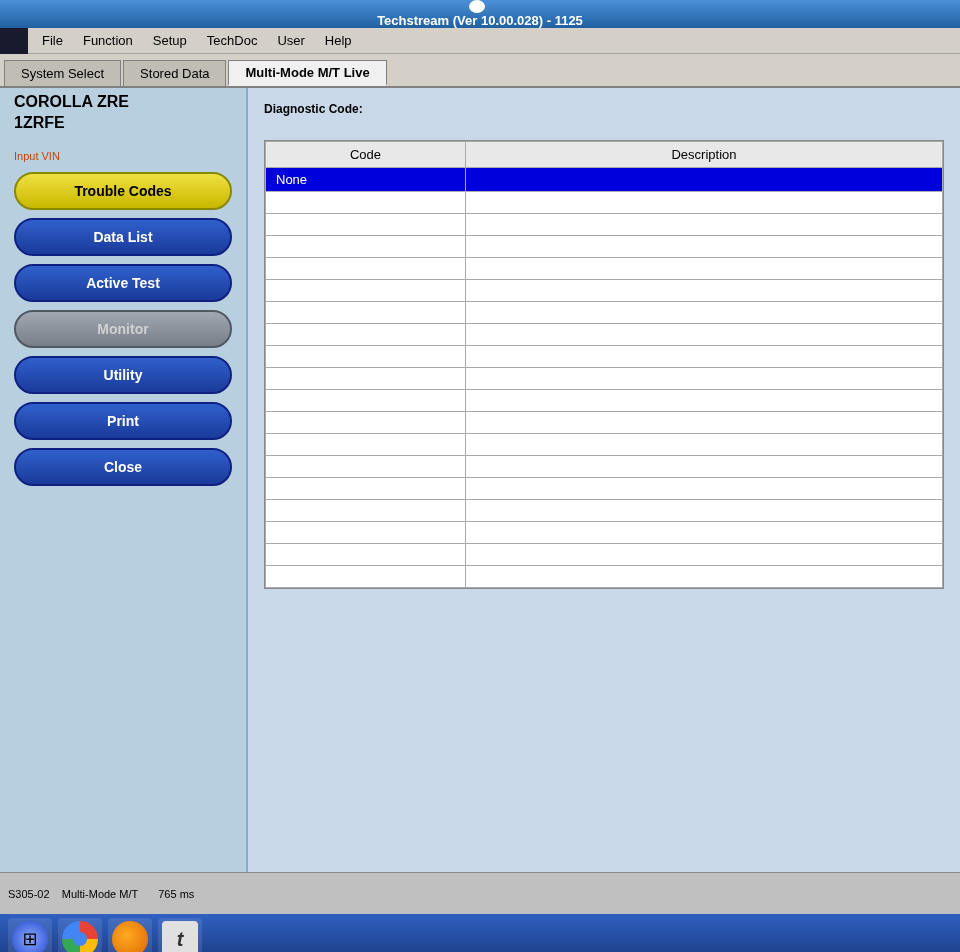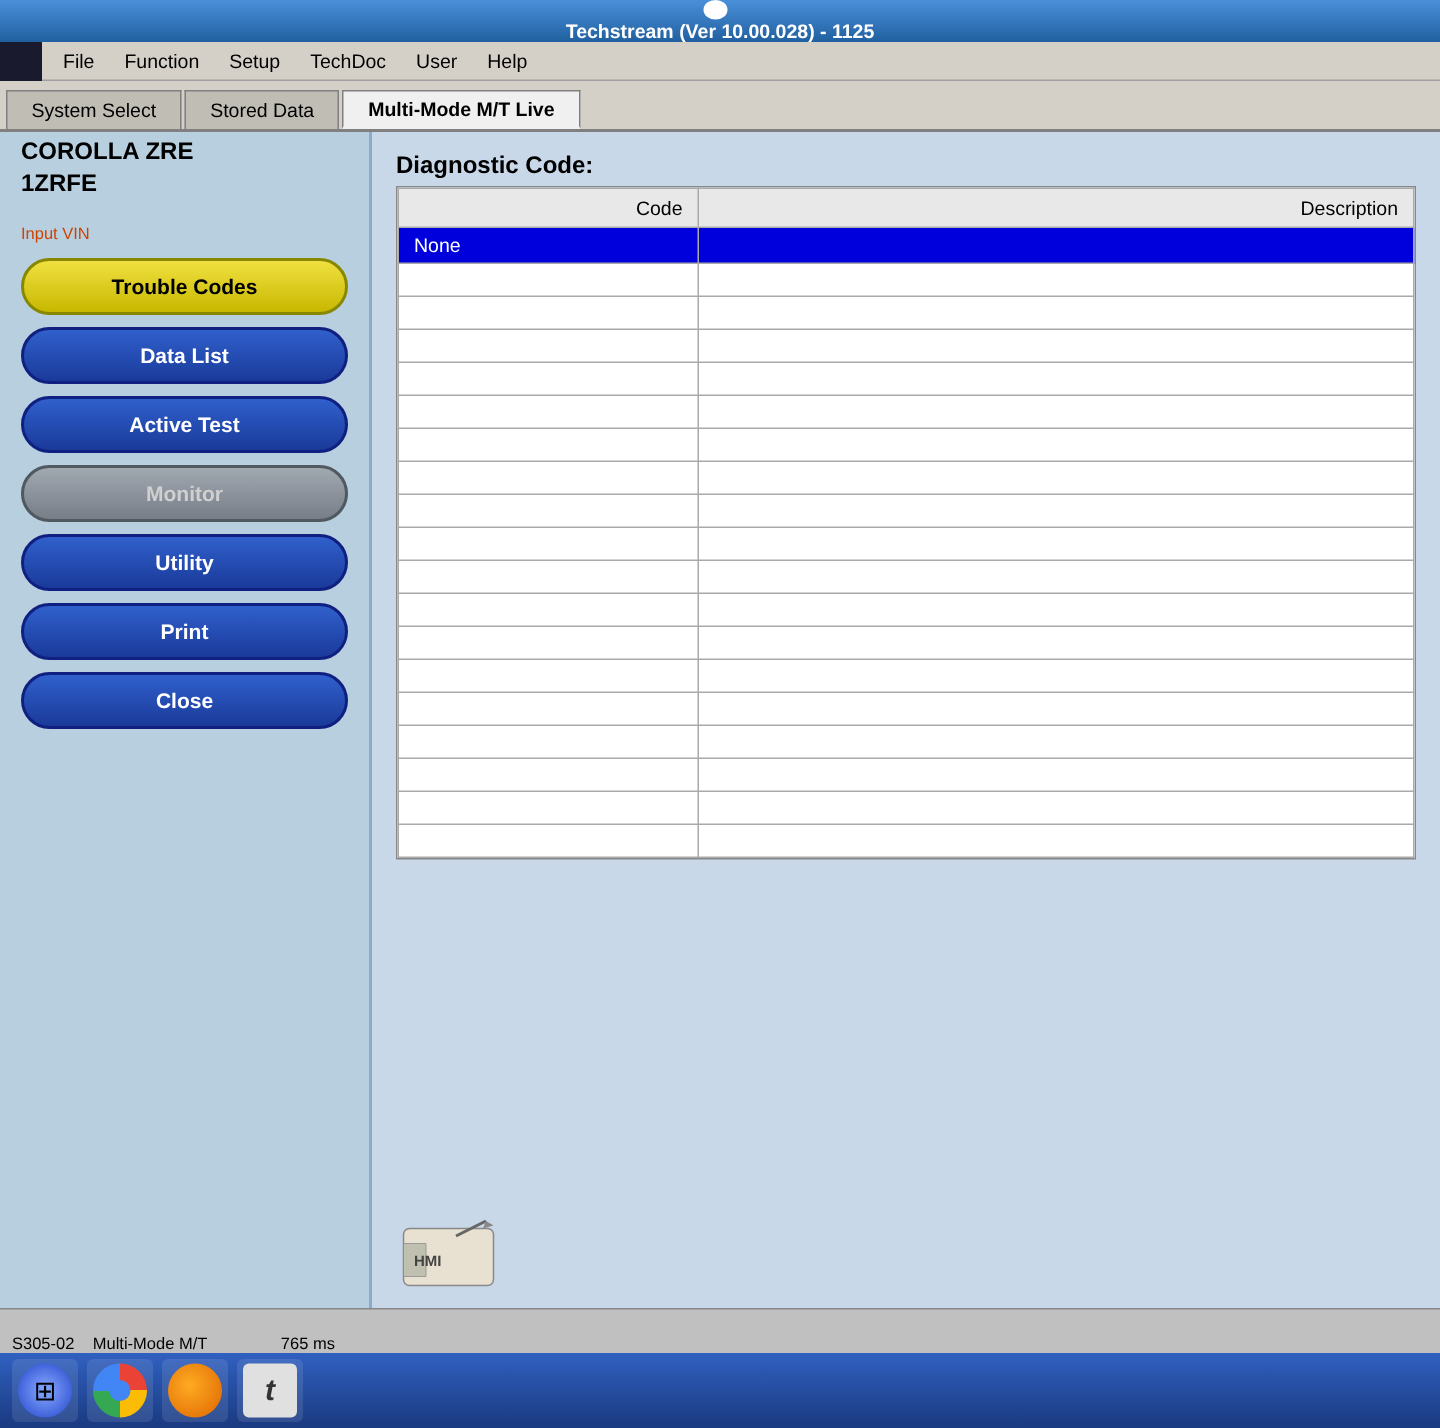--- a/index.html
+++ b/index.html
@@ -149,10 +149,10 @@
       flex-direction: column;
     }
     #diag-title {
-      font-size: 16px;
+      font-size: 12px;
       font-weight: bold;
       color: #000;
-      margin-bottom: 4px;
+      margin-bottom: 24px;
     }
 
     

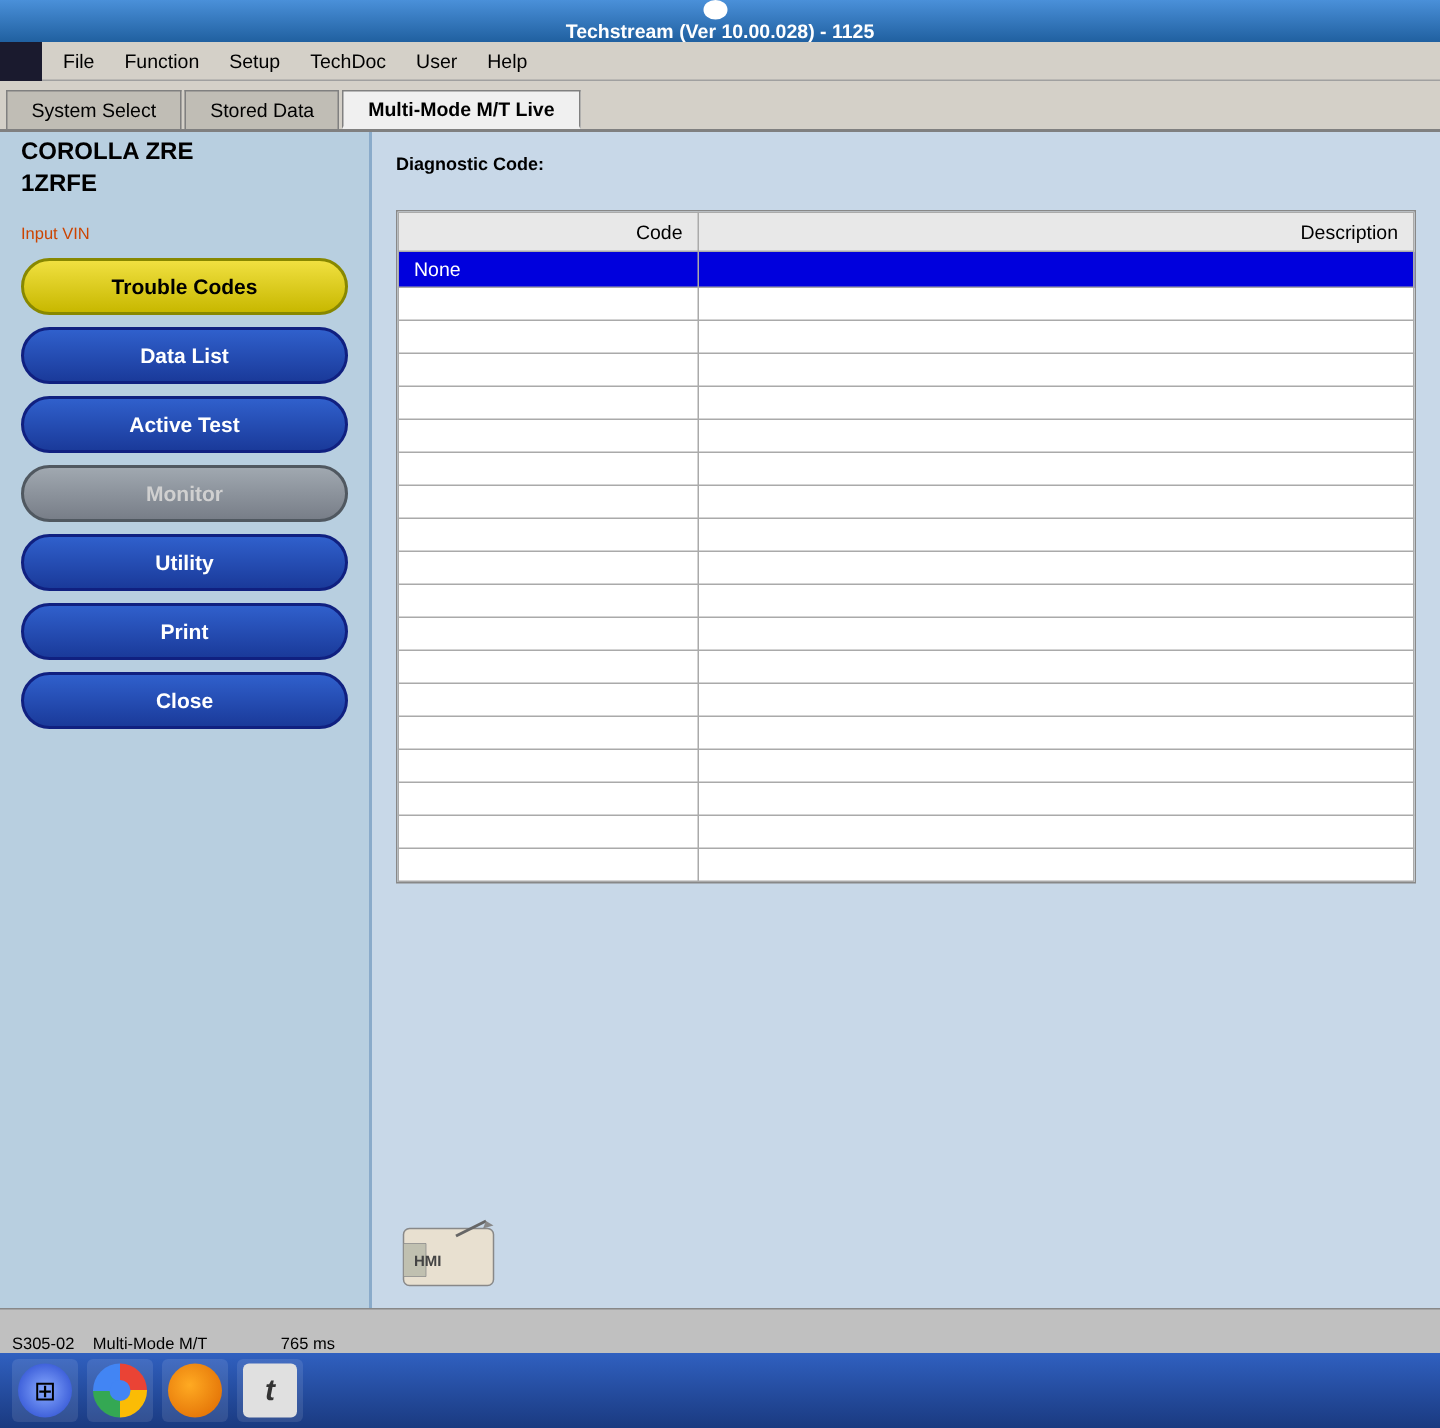--- a/index.html
+++ b/index.html
@@ -166,7 +166,7 @@
       background: #e8e8e8;
       border: 1px solid #aaa;
       padding: 5px 10px;
-      text-align: right;
+      text-align: center;
       font-size: 13px;
       font-weight: normal;
     }

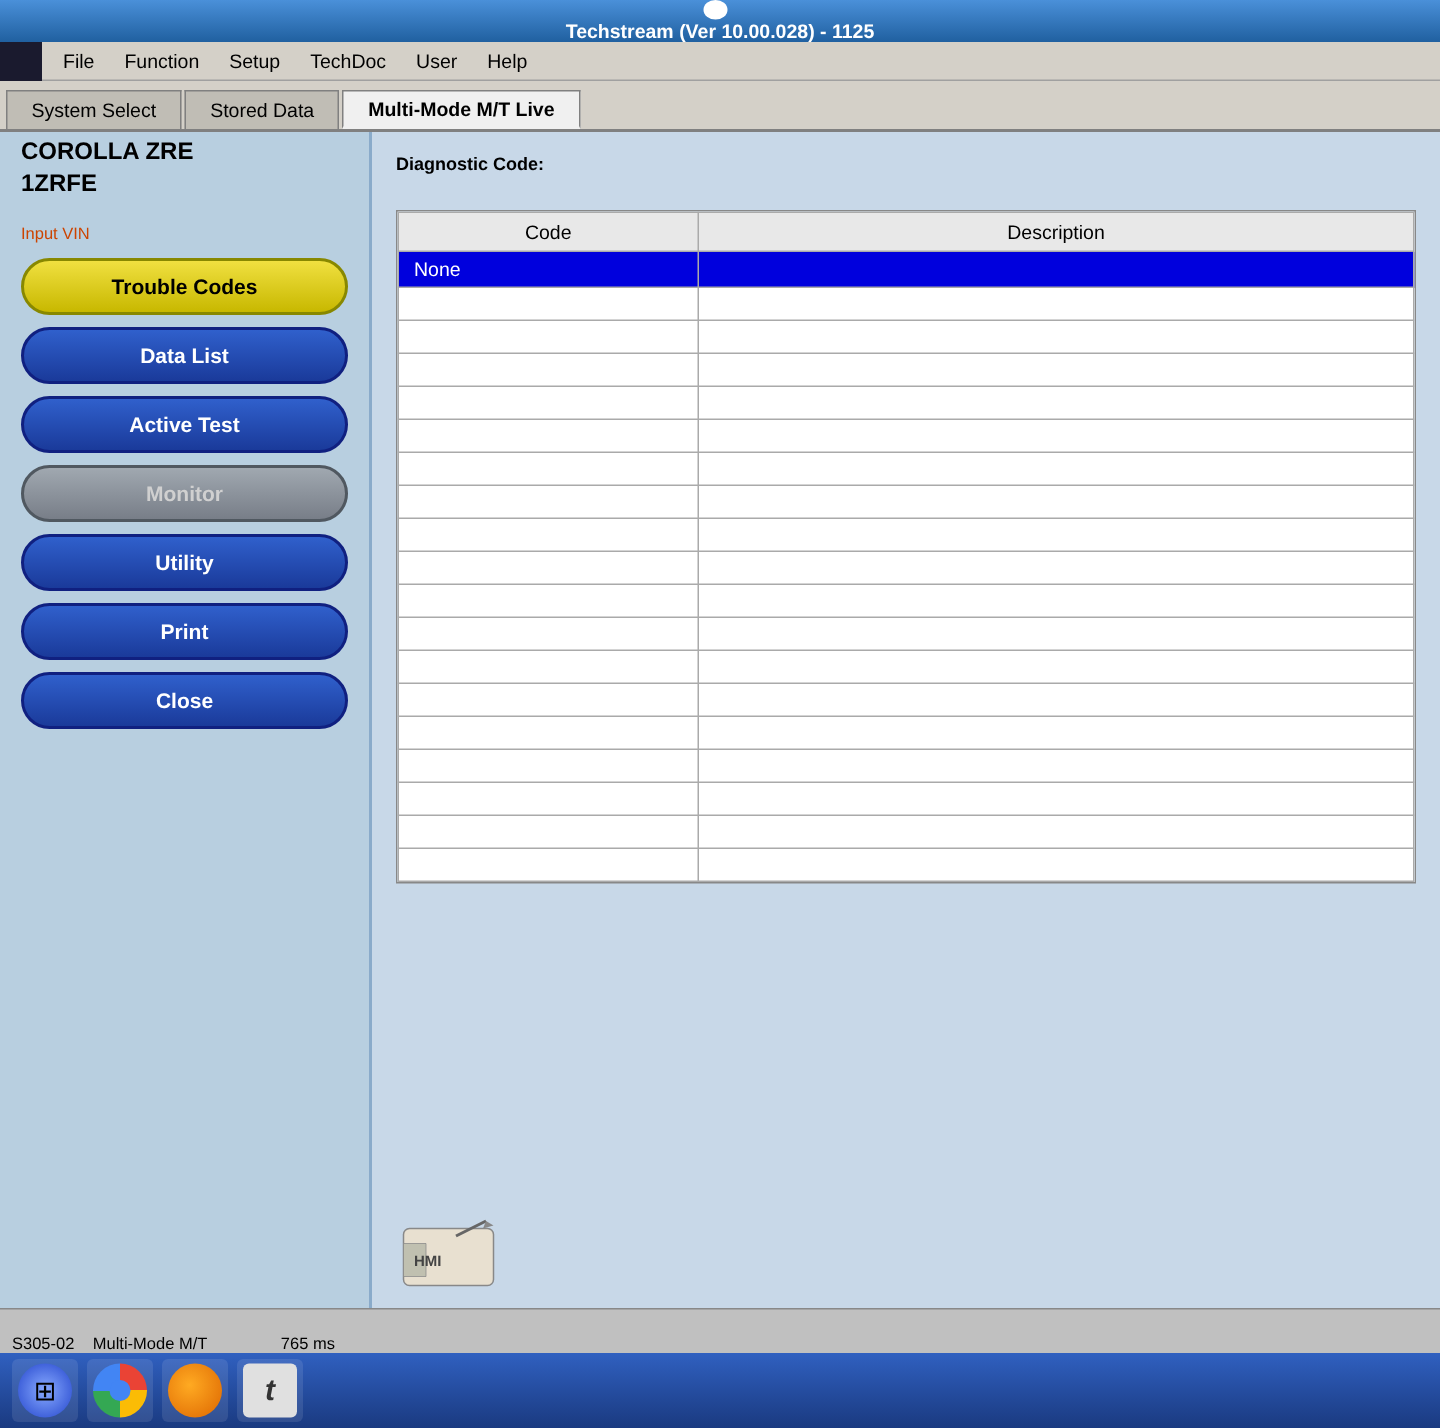--- a/index.html
+++ b/index.html
@@ -417,17 +417,6 @@
       </div>
     </div>
 
-    <div id="bottom-logo">
-      <svg width="70" height="55">
-
-        <rect x="5" y="10" width="60" height="38" rx="4" fill="#e8e0d0" stroke="#888" stroke-width="1"></rect>
-        <polygon points="20,42 5,42 5,20 20,20" fill="#c0c0b0" stroke="#888" stroke-width="0.5"></polygon>
-        <text x="12" y="35" font-size="10" font-weight="bold" fill="#444" font-family="Arial">HMI</text>
-
-        <line x1="40" y1="15" x2="60" y2="5" stroke="#666" stroke-width="2"></line>
-        <polygon points="60,5 65,8 58,10" fill="#888"></polygon>
-      </svg>
-    </div>
   </div>
 
 </div>

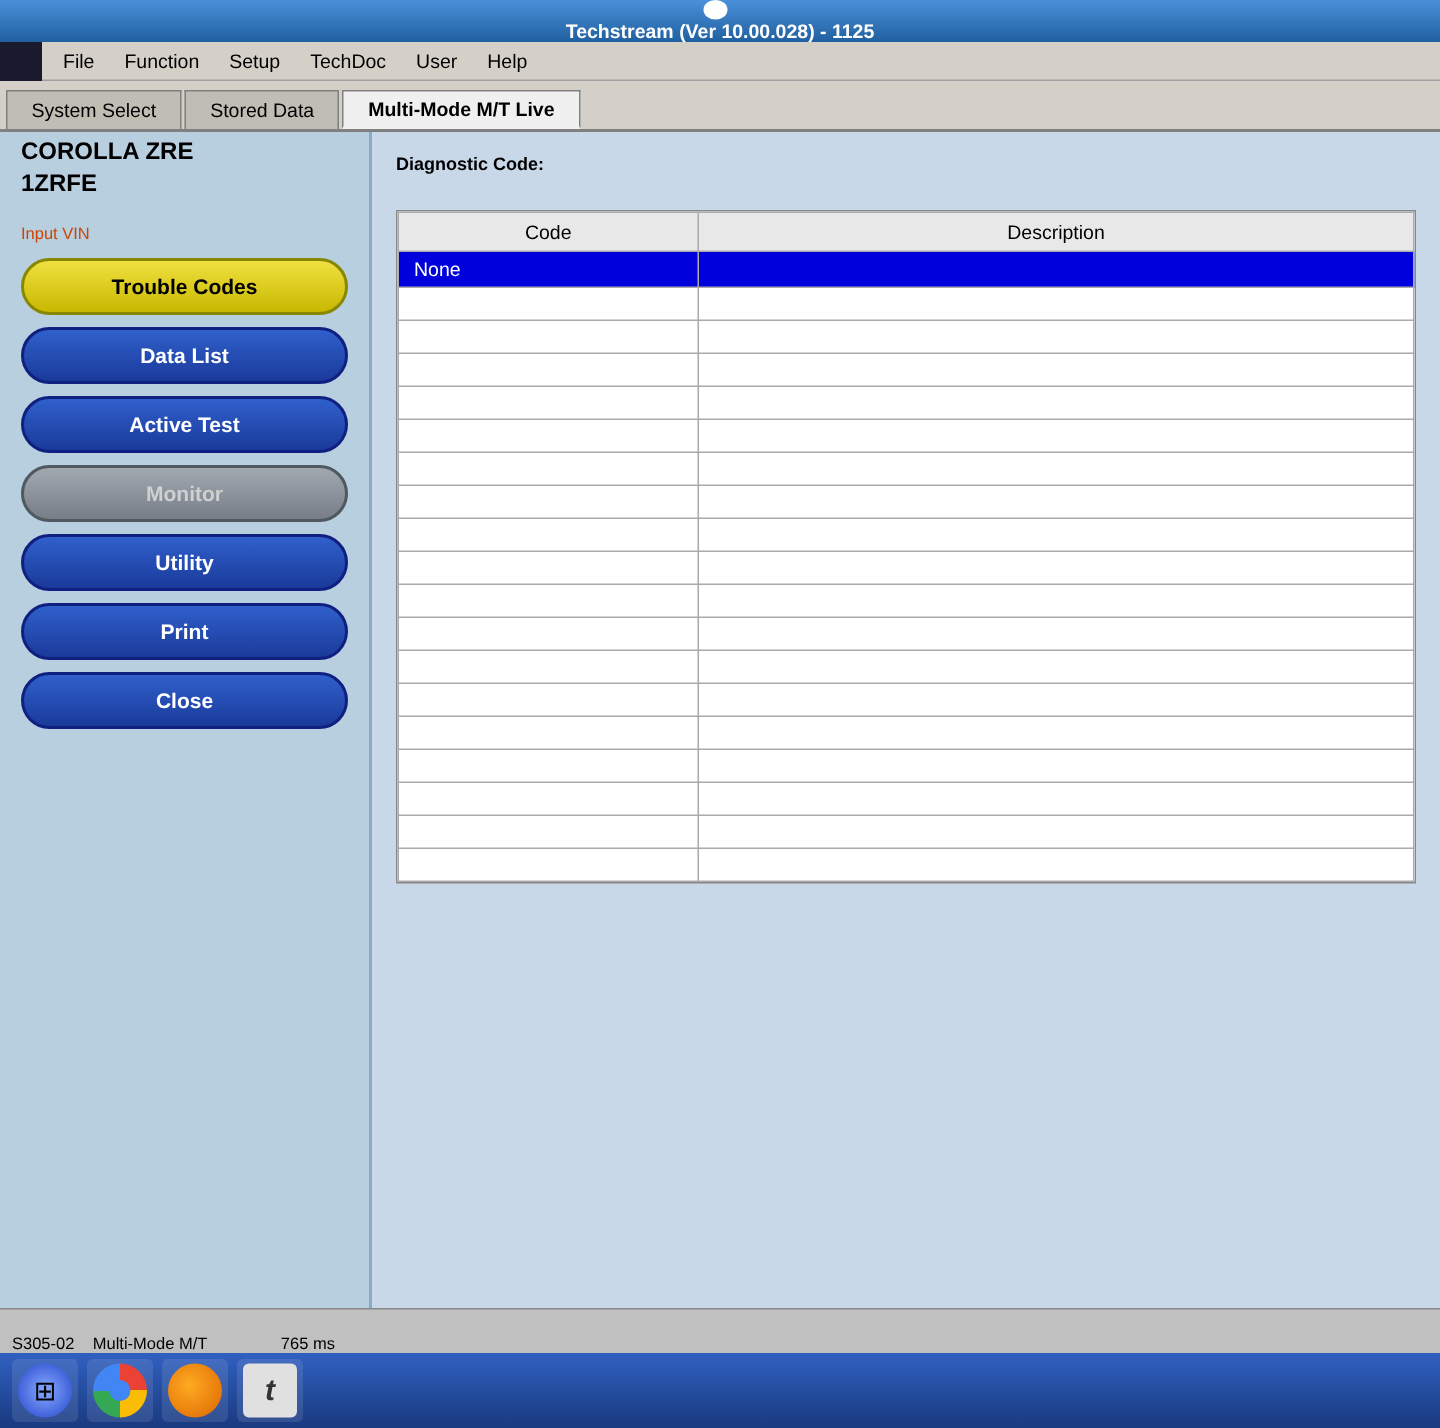--- a/index.html
+++ b/index.html
@@ -195,13 +195,12 @@
     
     #status-bar {
       background: #c0c0c0;
-      height: 30px;
-      display: flex;
-      align-items: flex-end;
+      height: 42px;
+      display: flex;
+      align-items: center;
       padding: 0 8px;
       font-size: 11px;
       border-top: 1px solid #888;
-      gap: 29px;
     }
     #status-code {
       margin-right: 16px;

